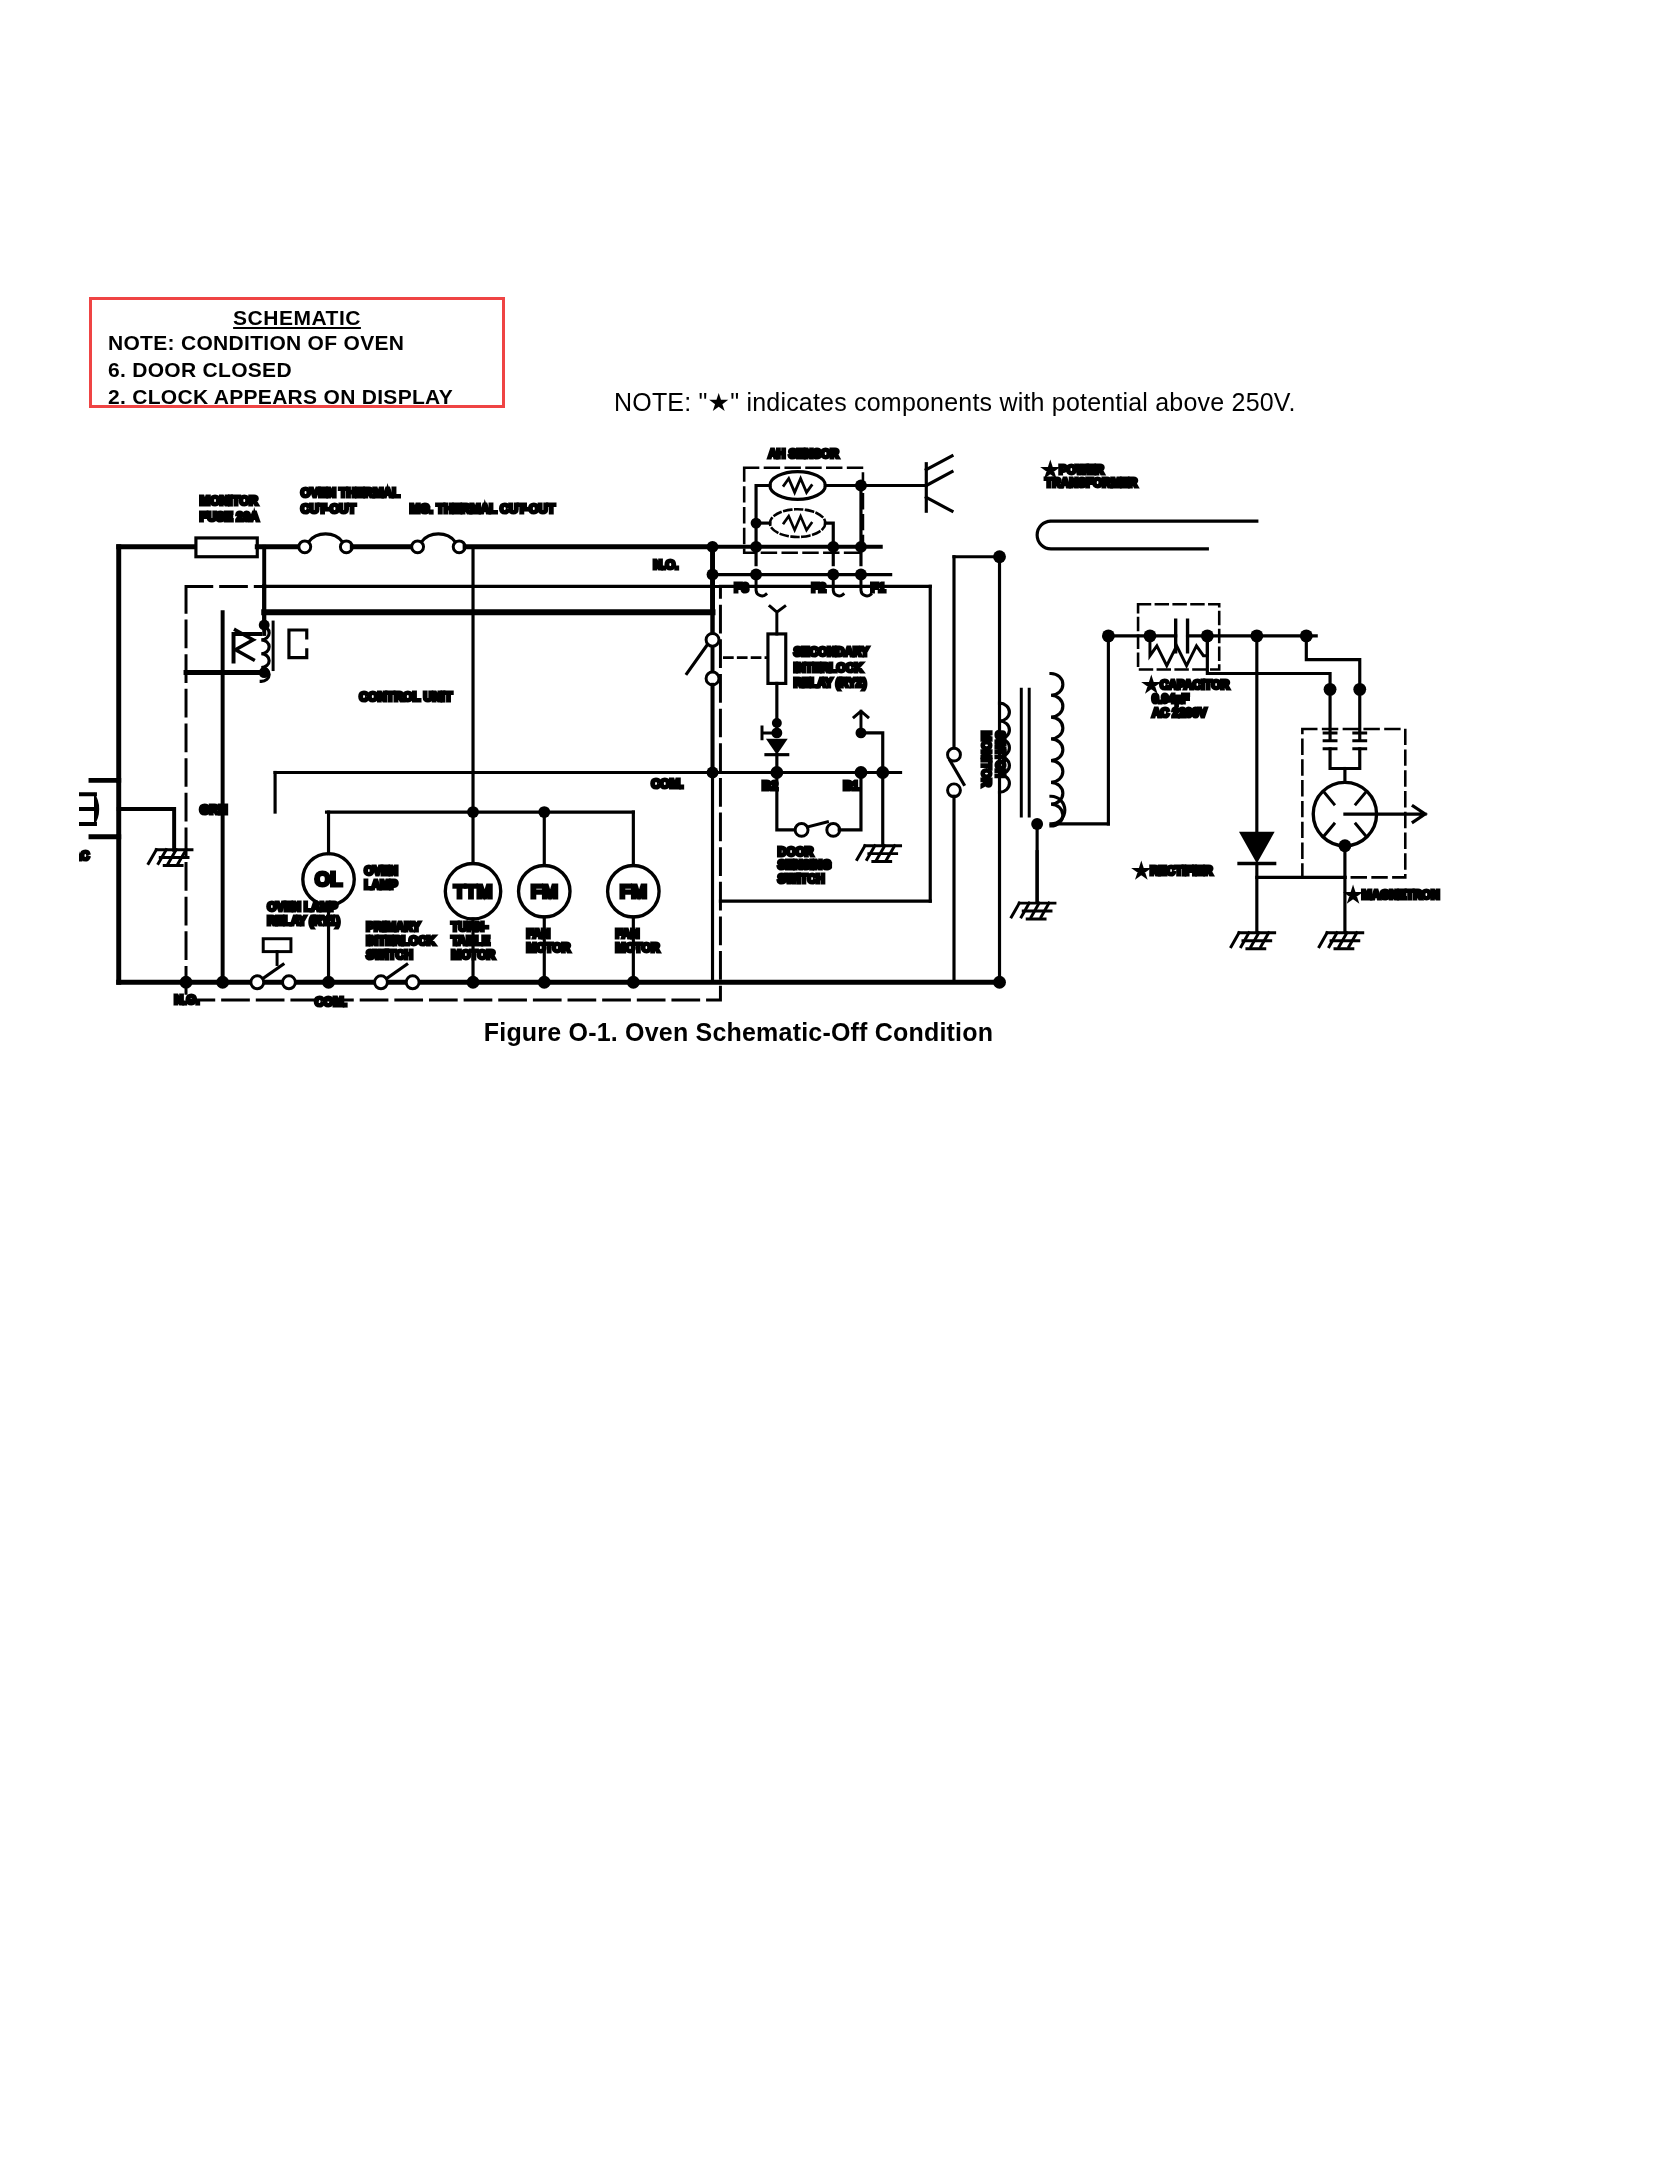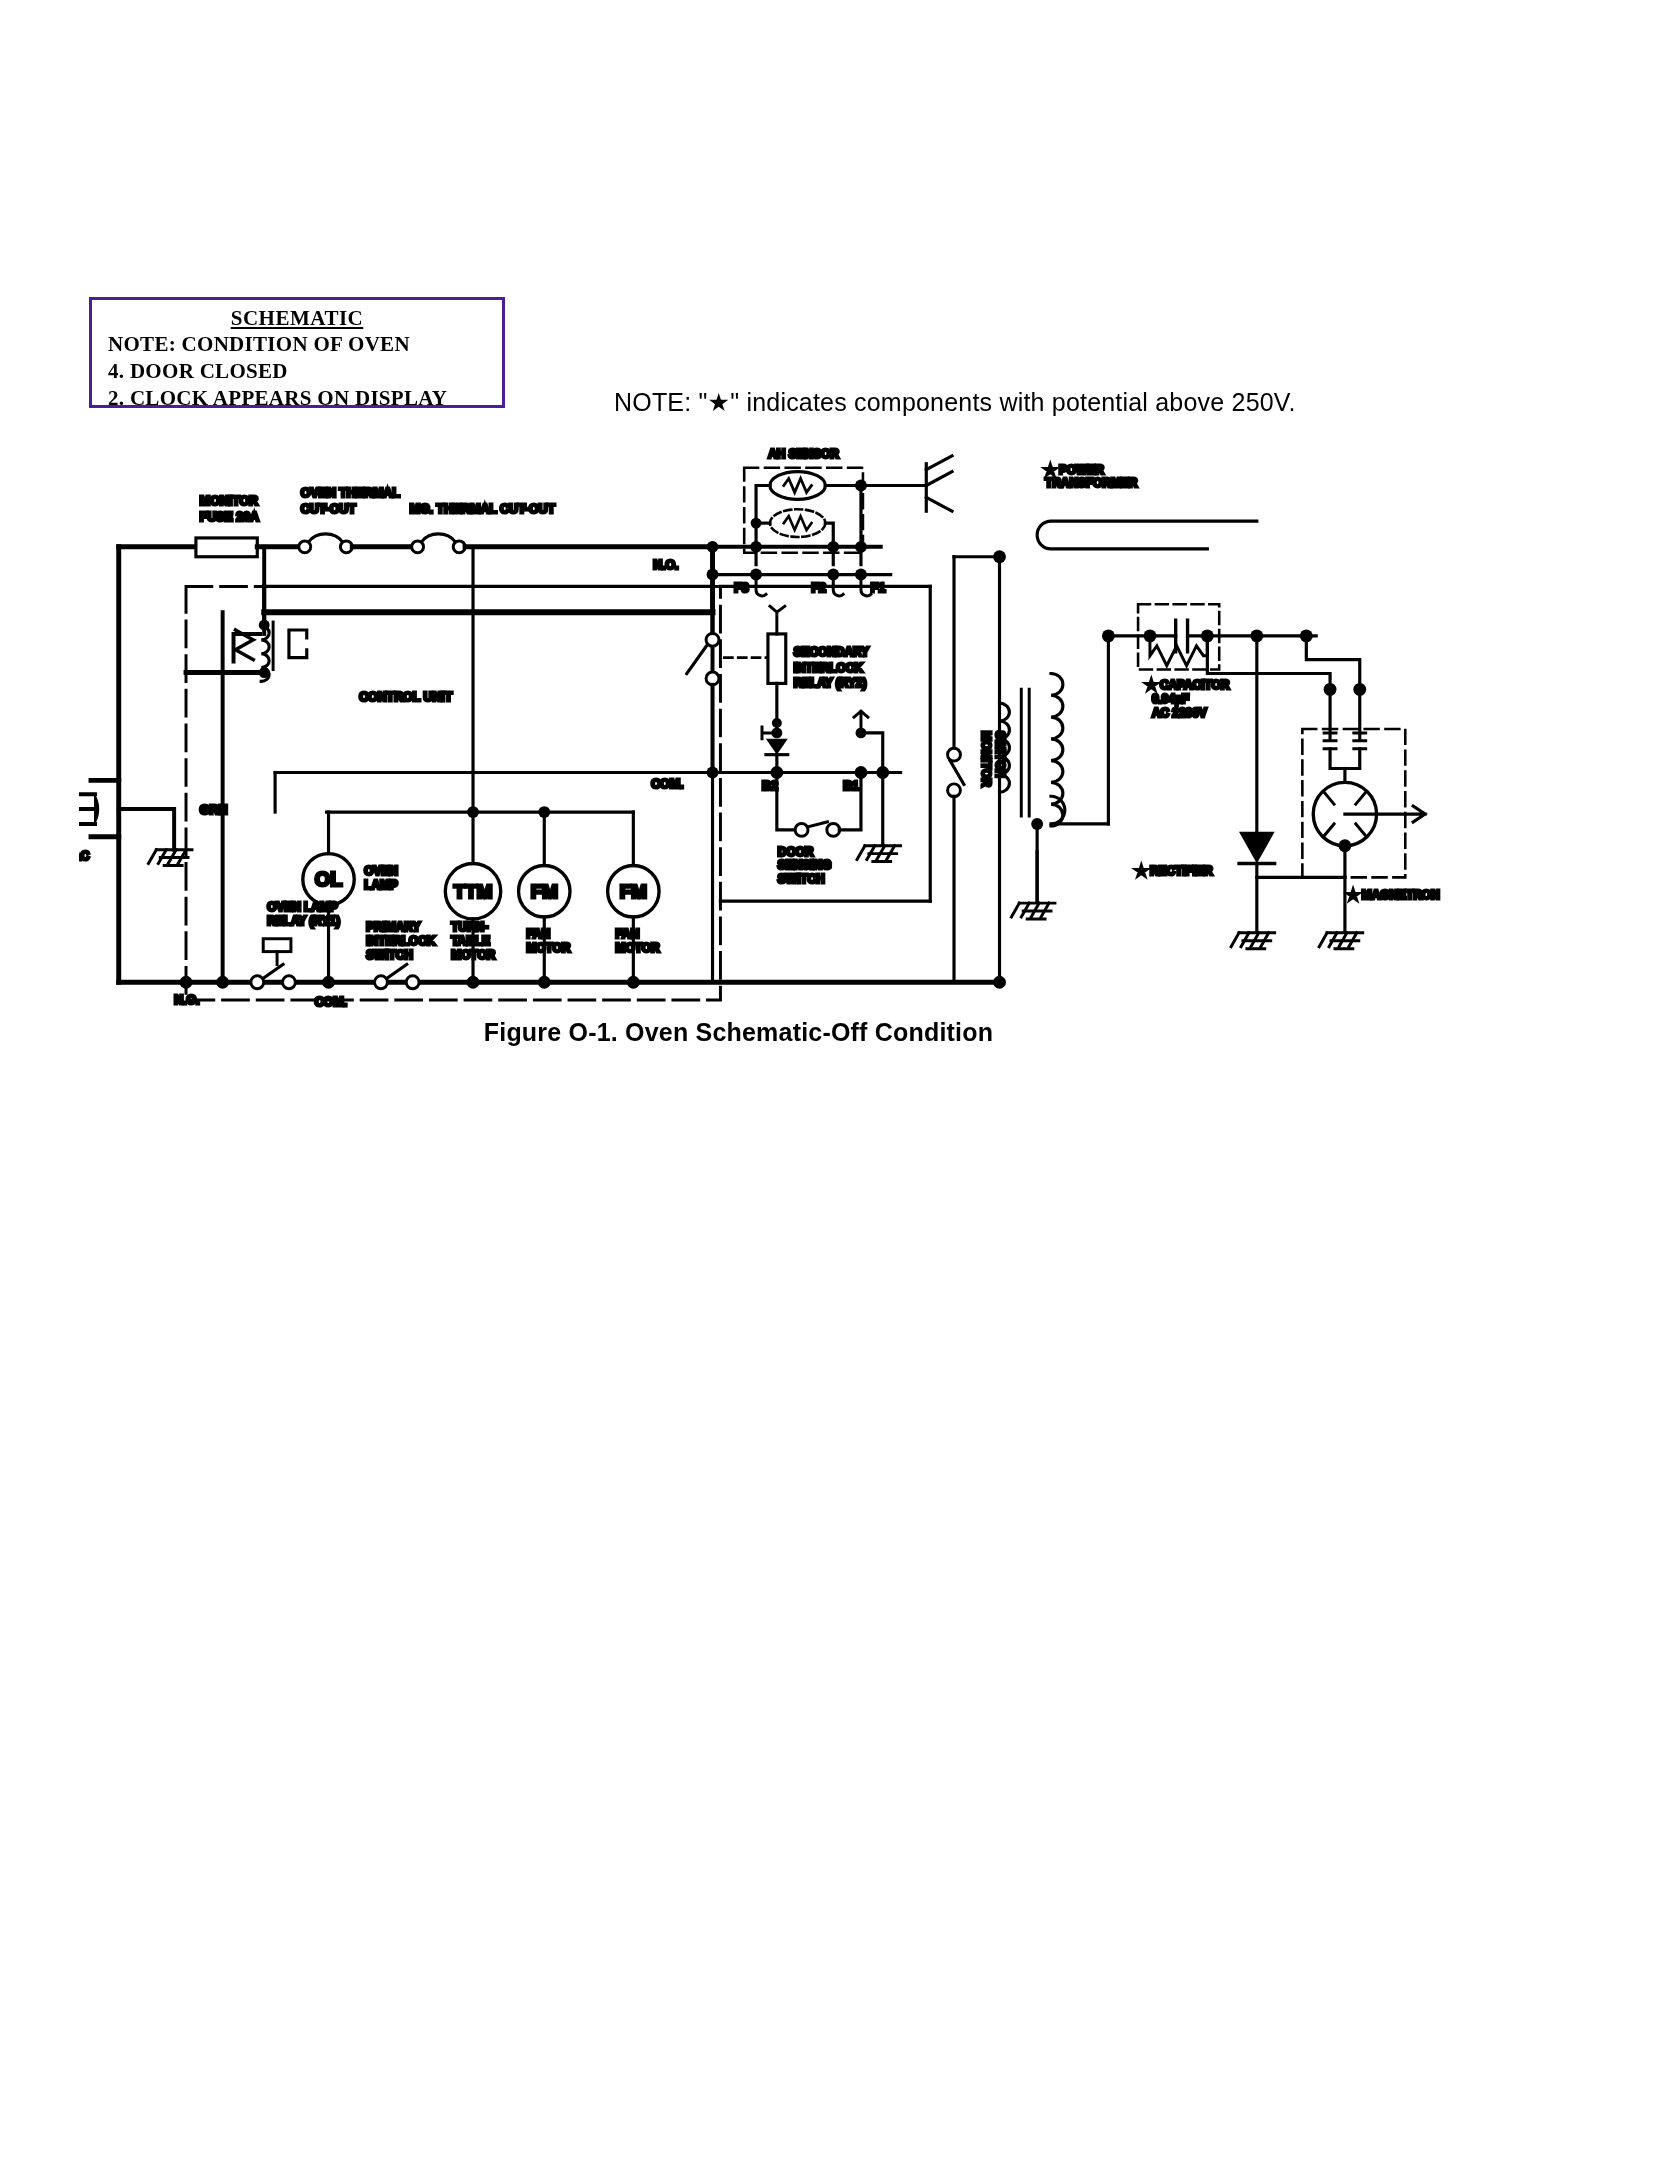--- a/index.html
+++ b/index.html
@@ -9,7 +9,7 @@
 
   
   #note-box{position:absolute;left:89px;top:297px;width:416px;height:111px;
-            border:3px solid #4c1d95;box-sizing:border-box;background:#fff;font-family:Liberation Serif, serif;}
+            border:3px solid #ef4444;box-sizing:border-box;background:#fff;}
   #note-box .ttl{text-align:center;font-size:21px;font-weight:bold;letter-spacing:0.5px;
                  text-decoration:underline;margin-top:6px;}
   #note-box .ln{font-size:21px;font-weight:bold;letter-spacing:0.3px;margin-left:16px;line-height:1.28;}

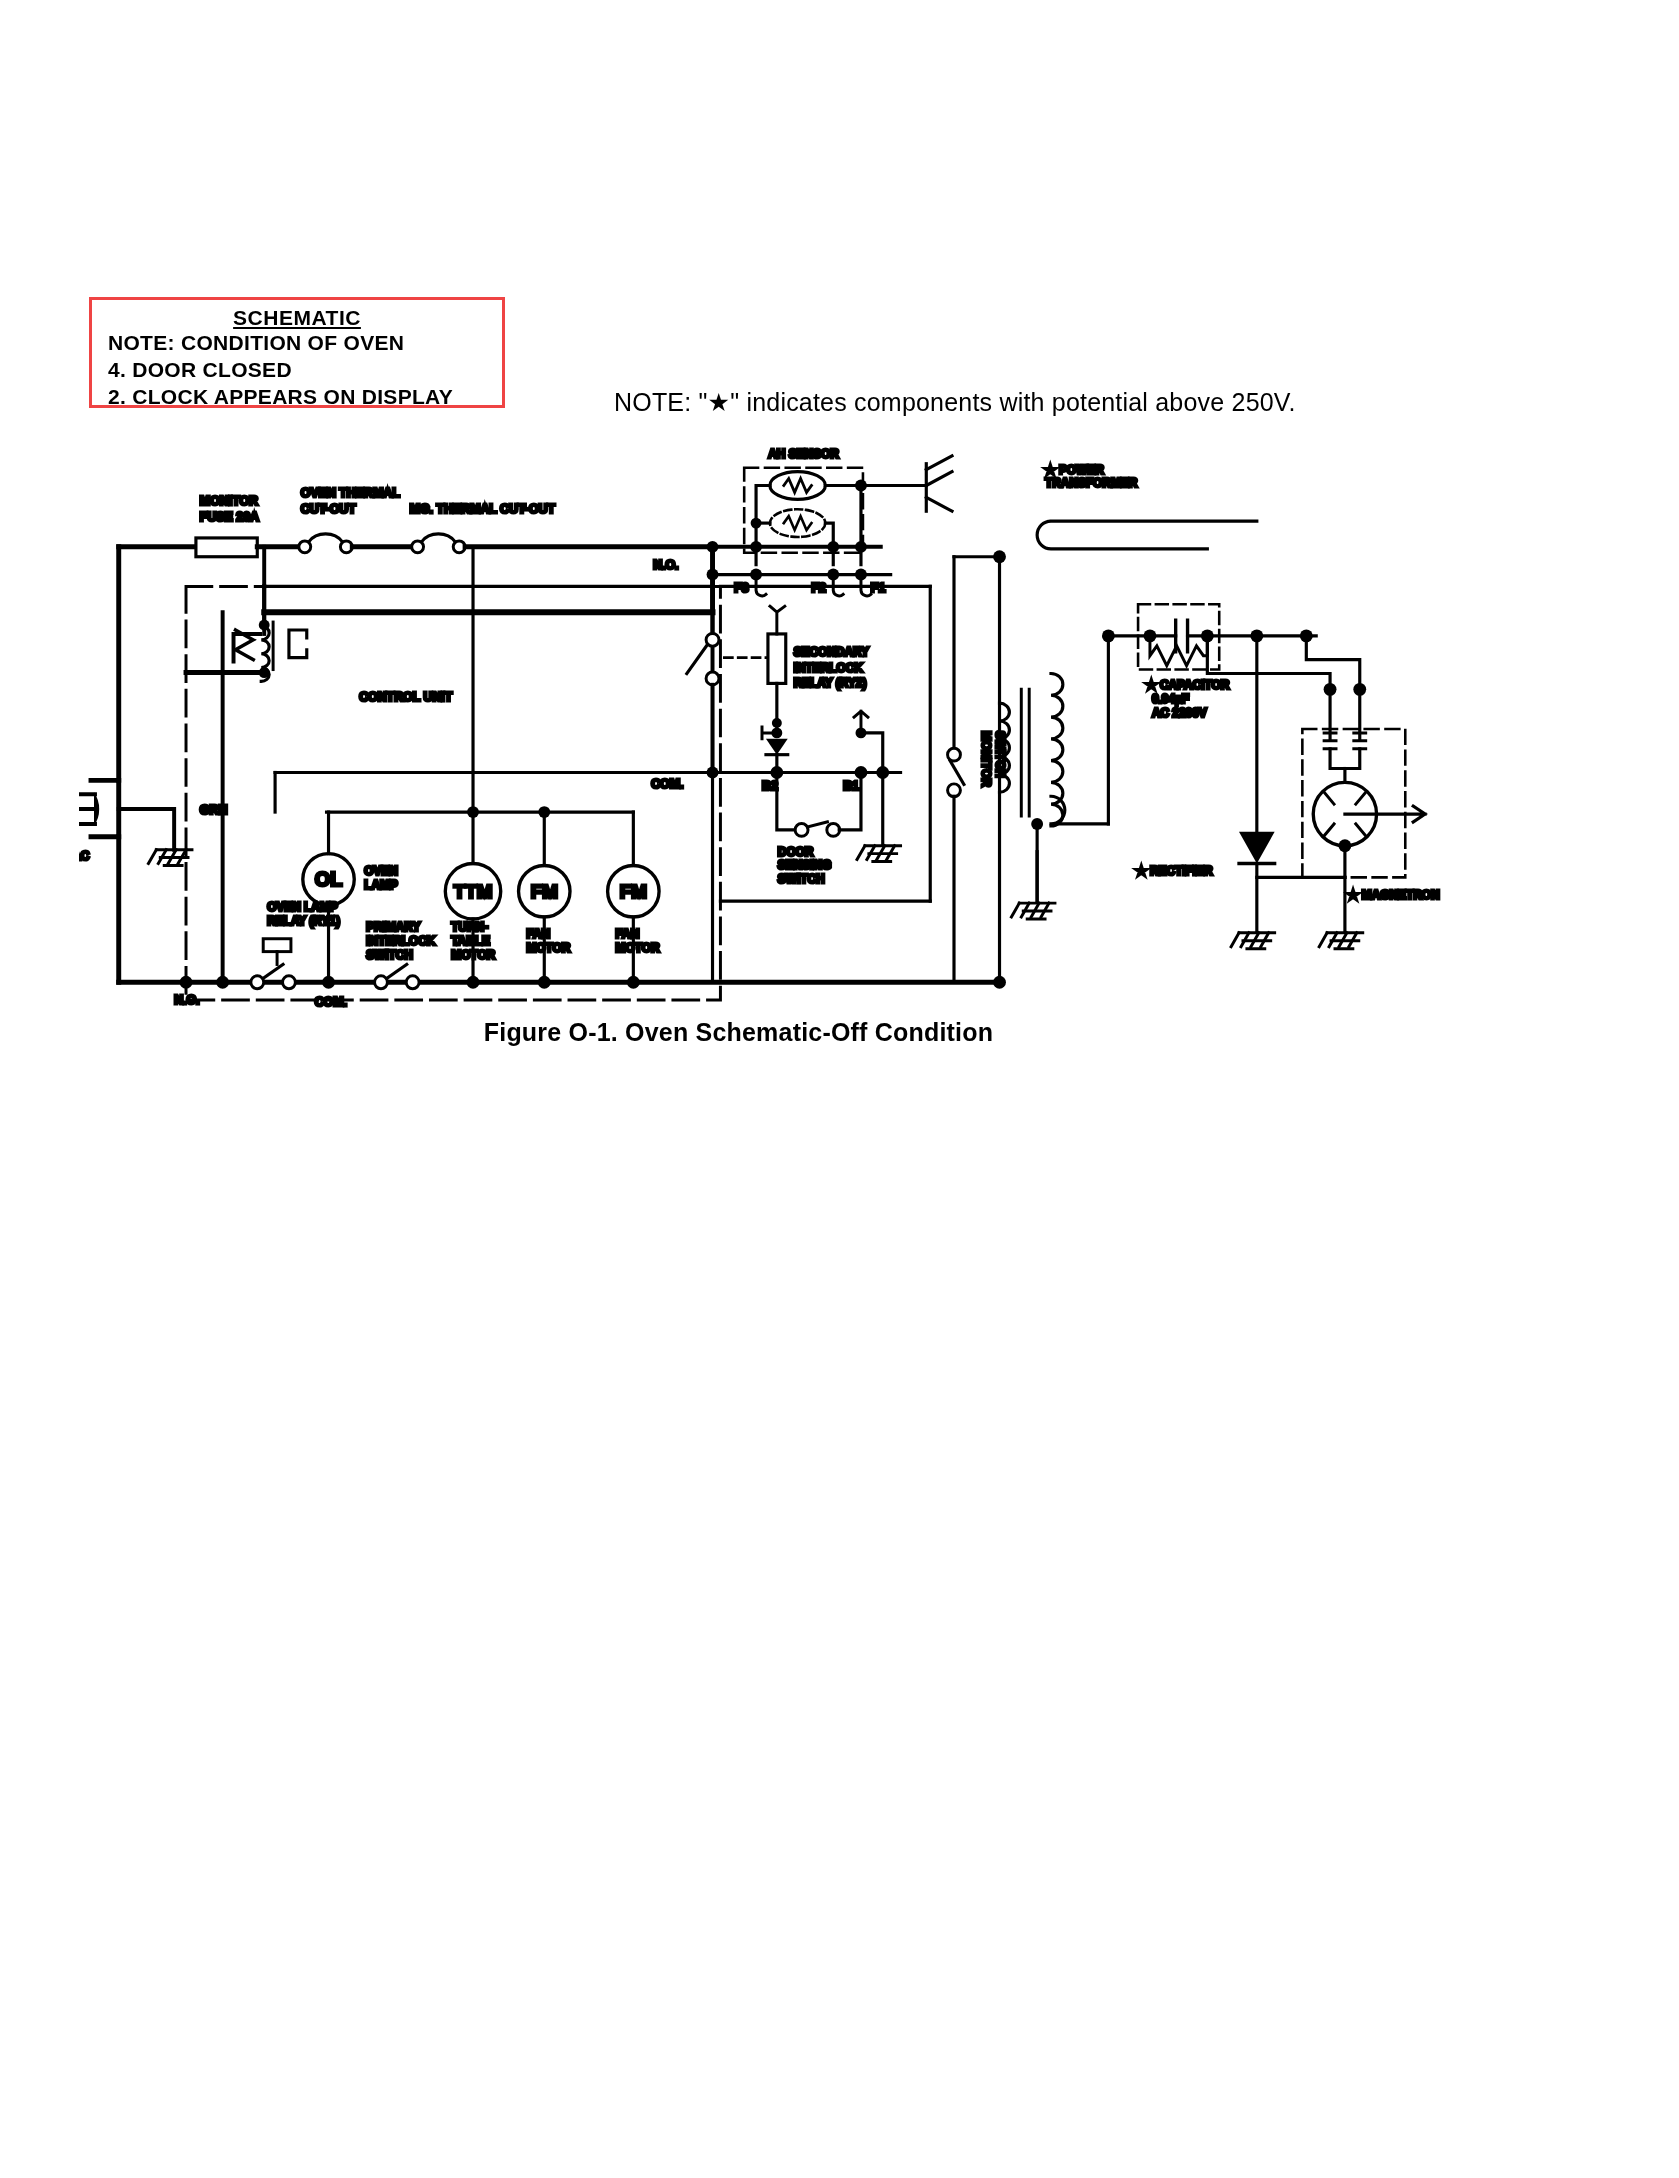--- a/index.html
+++ b/index.html
@@ -33,7 +33,7 @@
   <div id="note-box">
     <div class="ttl">SCHEMATIC</div>
     <div class="ln">NOTE: CONDITION OF OVEN</div>
-    <div class="ln">4.  DOOR CLOSED</div>
+    <div class="ln">6.  DOOR CLOSED</div>
     <div class="ln">2.  CLOCK APPEARS ON DISPLAY</div>
   </div>
 

